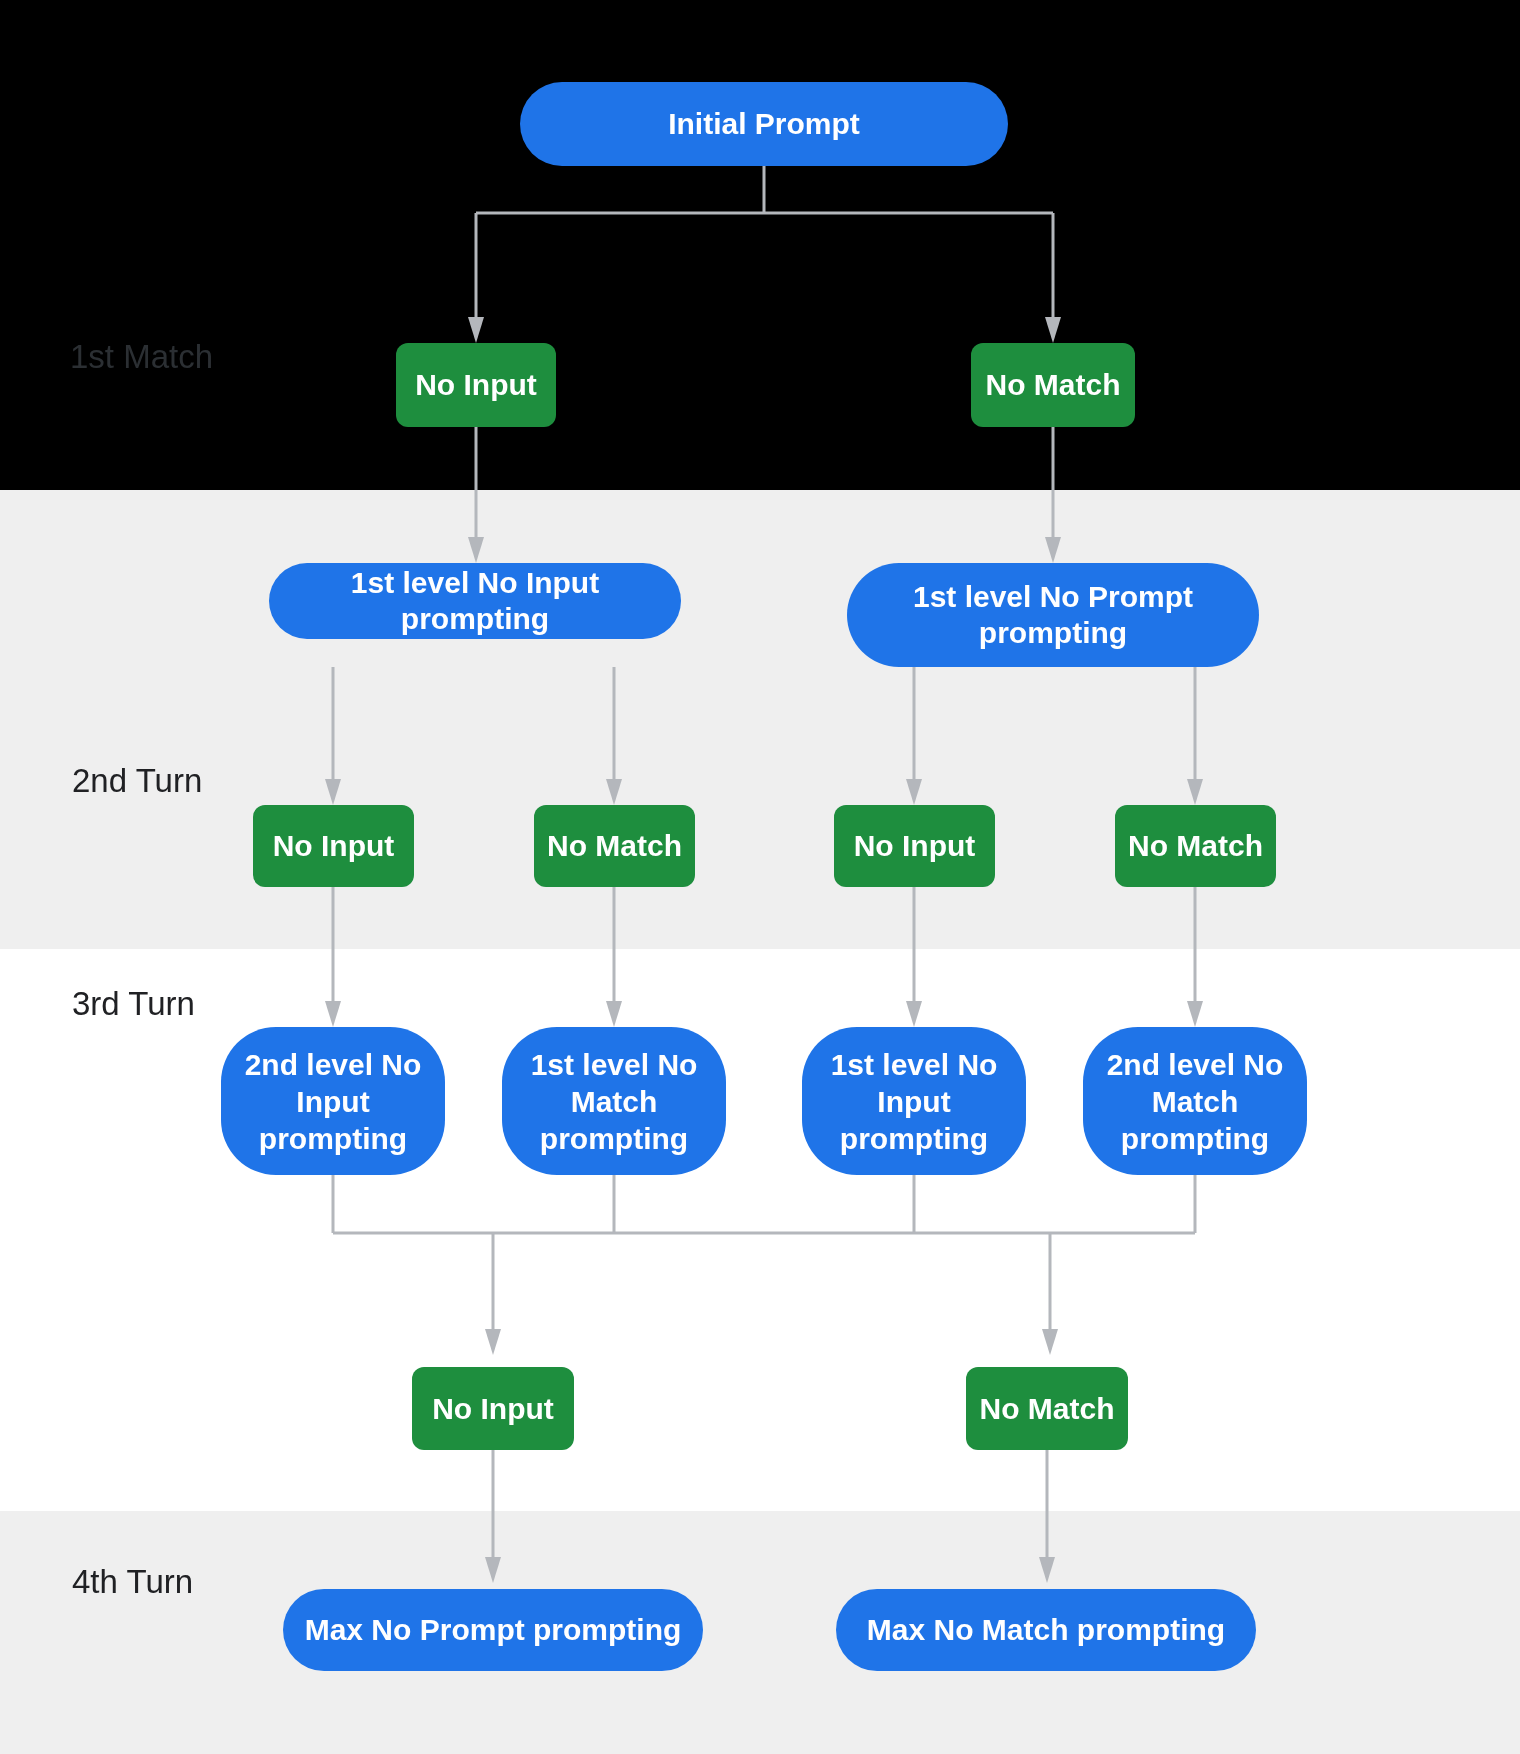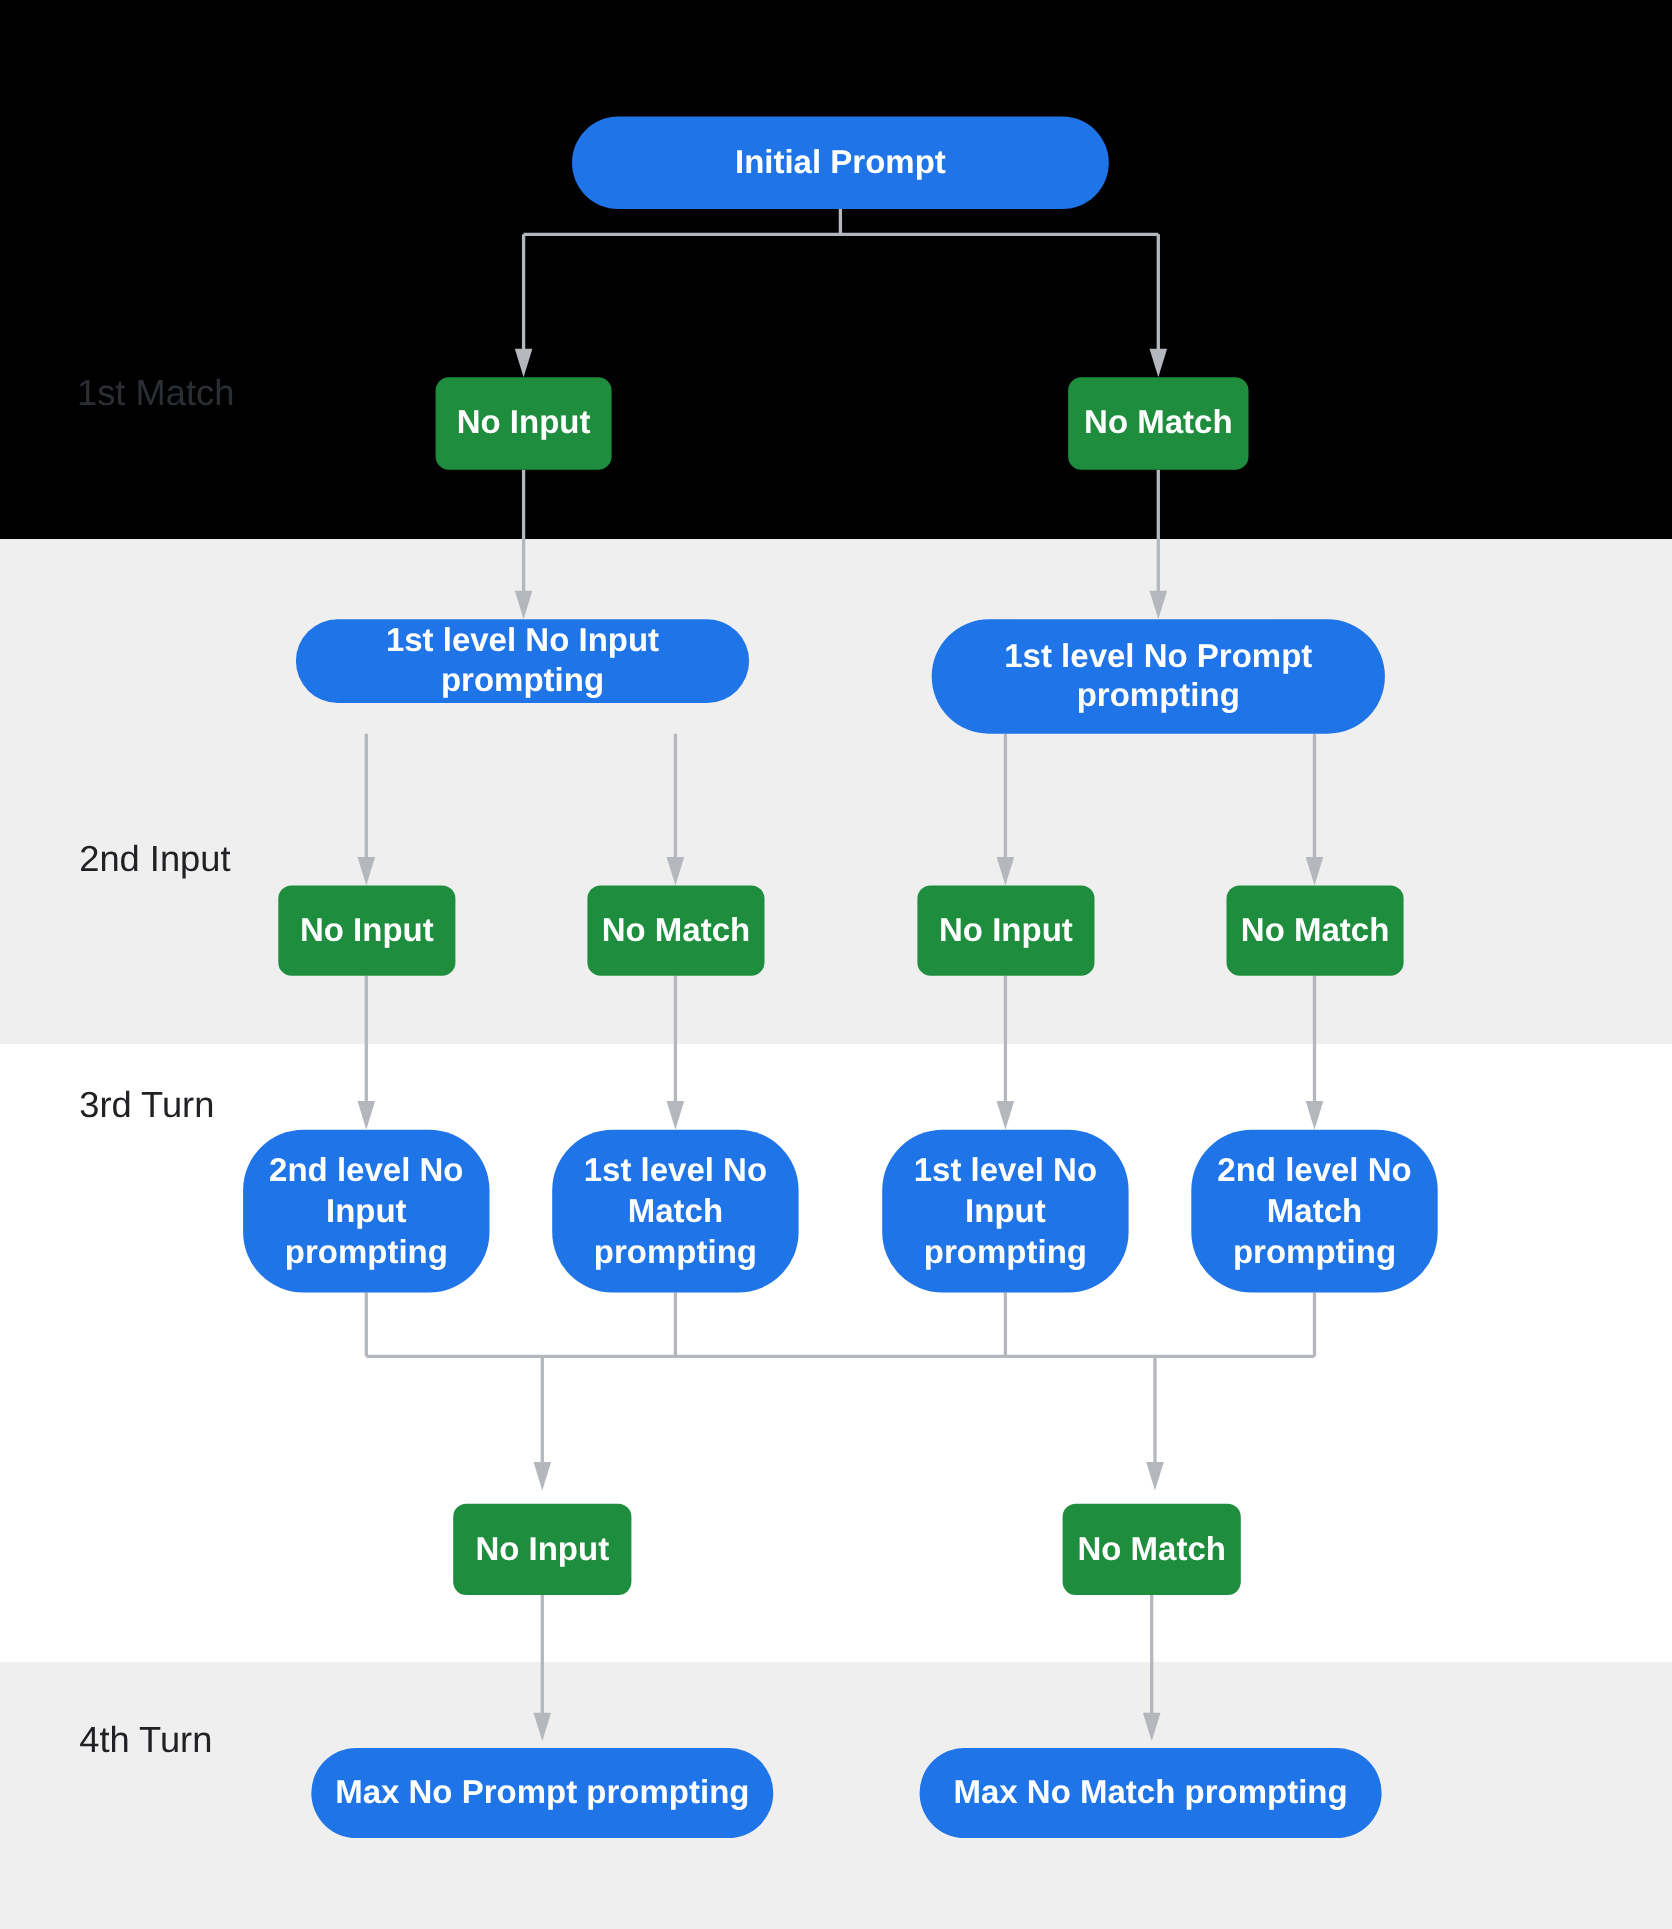--- a/index.html
+++ b/index.html
@@ -50,7 +50,7 @@
   .node .lines span{display:block;}
 
   
-  .n-initial{left:520px;top:82px;width:488px;height:84px;border-radius:42px;margin-top:24px;}
+  .n-initial{left:520px;top:82px;width:488px;height:84px;border-radius:42px;}
   .n-t1-left{left:396px;top:343px;width:160px;height:84px;border-radius:12px;}
   .n-t1-right{left:971px;top:343px;width:164px;height:84px;border-radius:12px;}
   .n-t2-left{left:269px;top:563px;width:412px;height:76px;border-radius:52px;justify-content:center;}

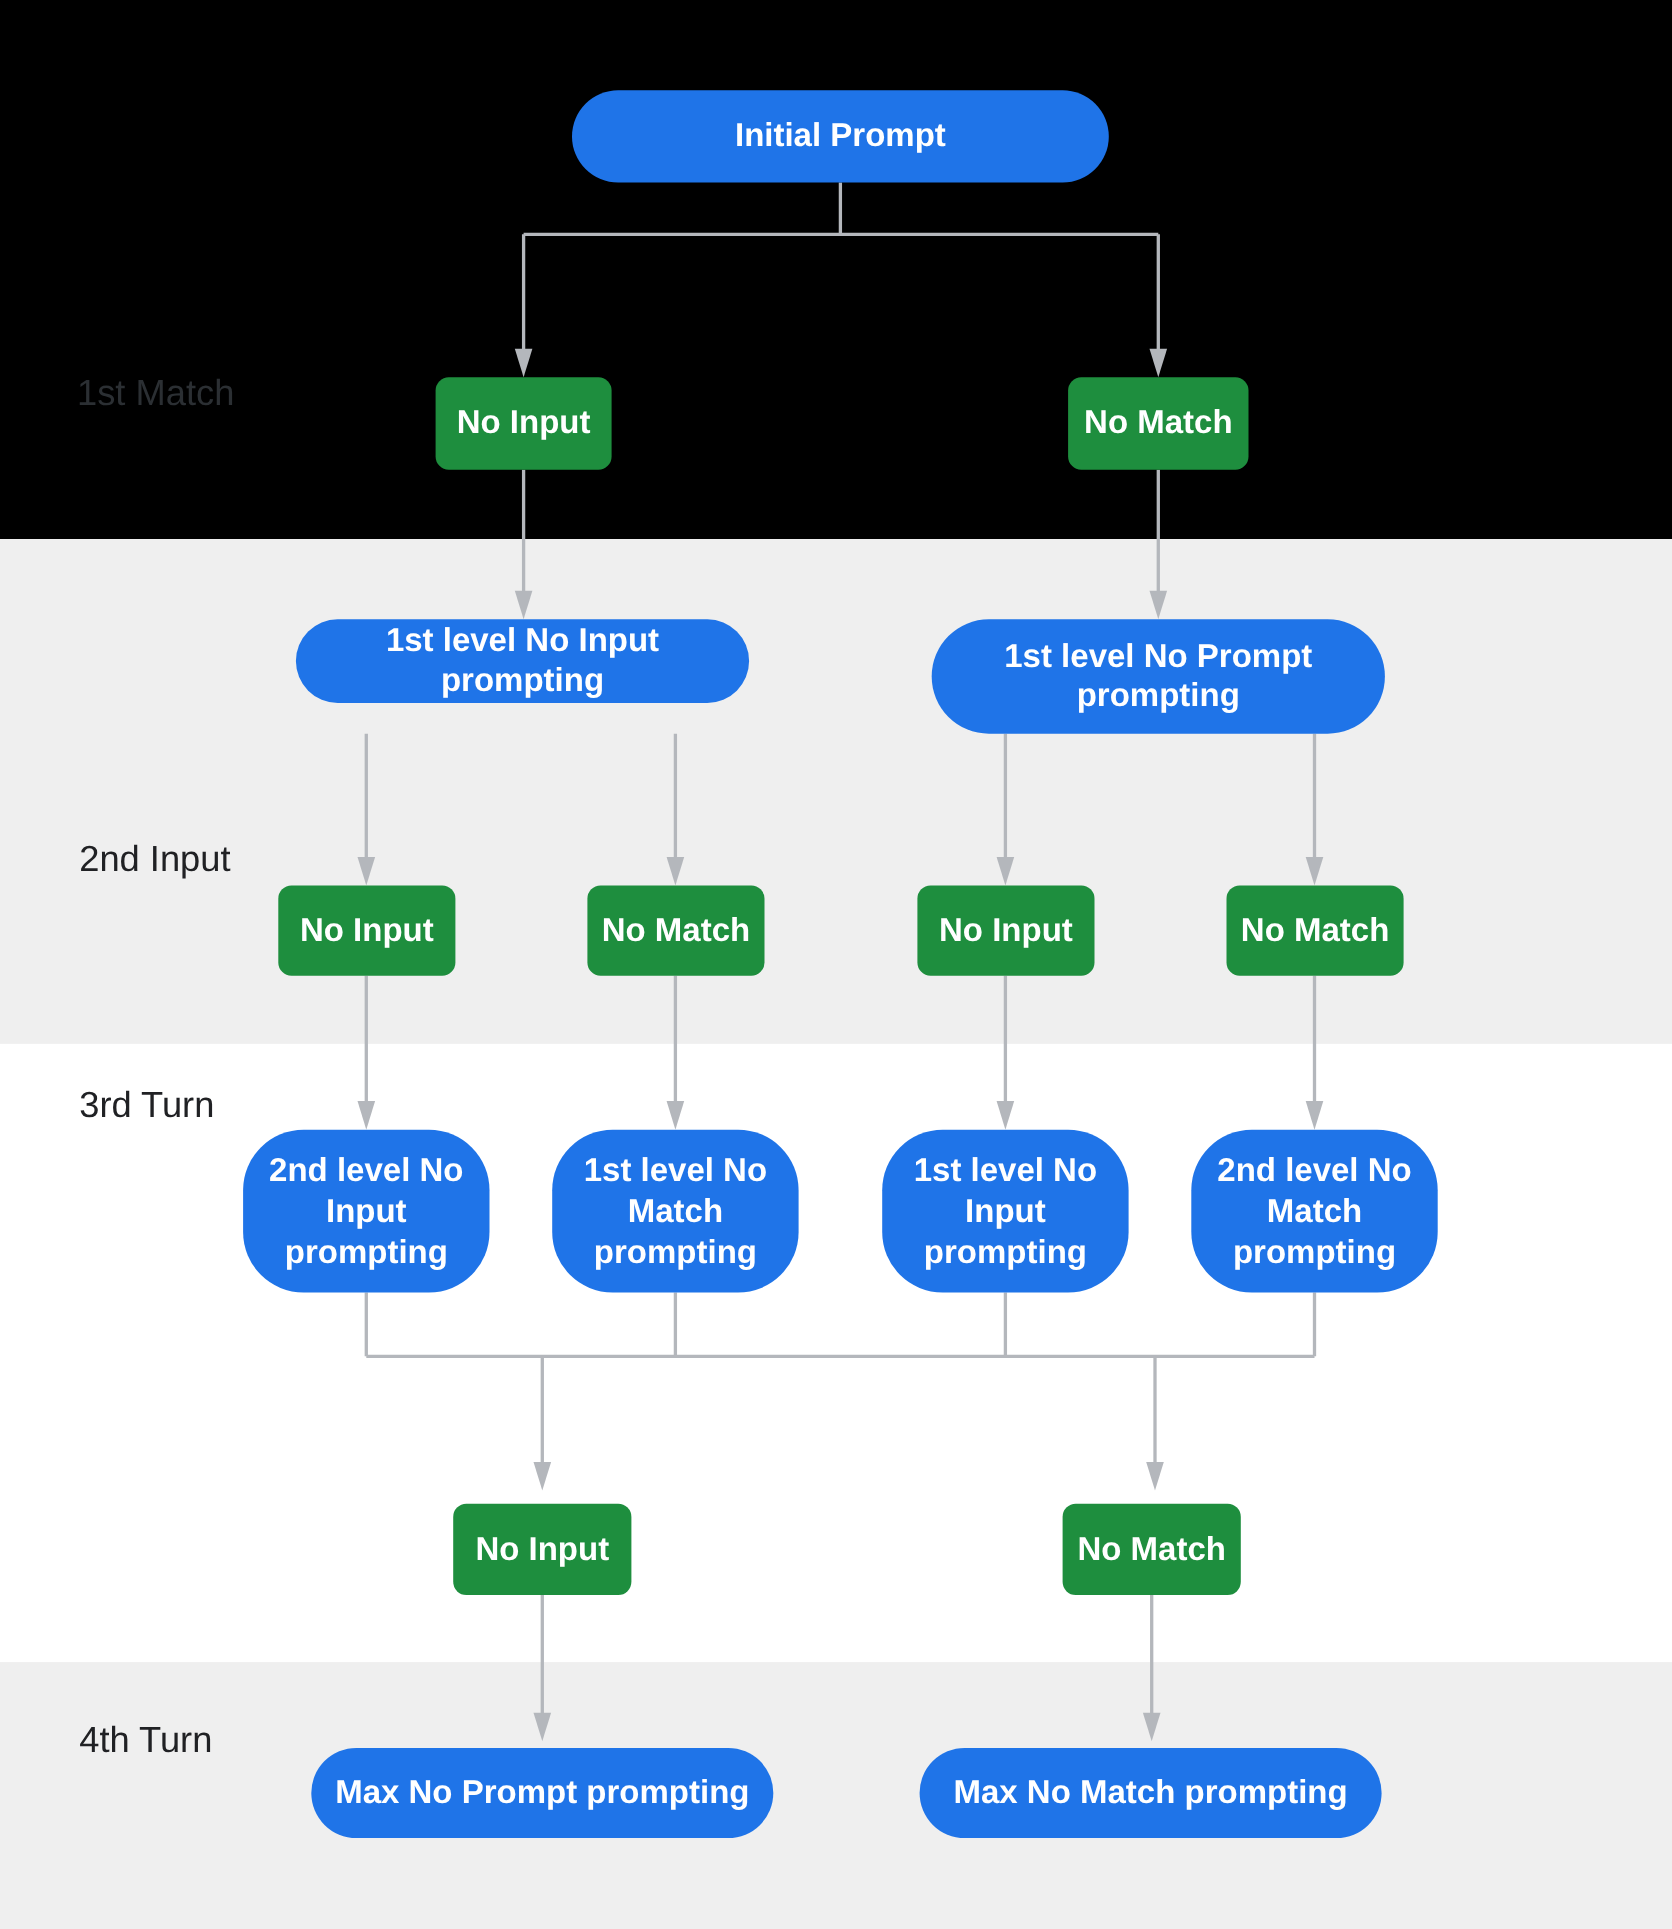--- a/index.html
+++ b/index.html
@@ -121,7 +121,7 @@
   </svg>
 
   <div class="turn-label on-black l-turn1">1st Match</div>
-  <div class="turn-label l-turn2">2nd Input</div>
+  <div class="turn-label l-turn2">2nd Turn</div>
   <div class="turn-label l-turn3">3rd Turn</div>
   <div class="turn-label l-turn4">4th Turn</div>
 

